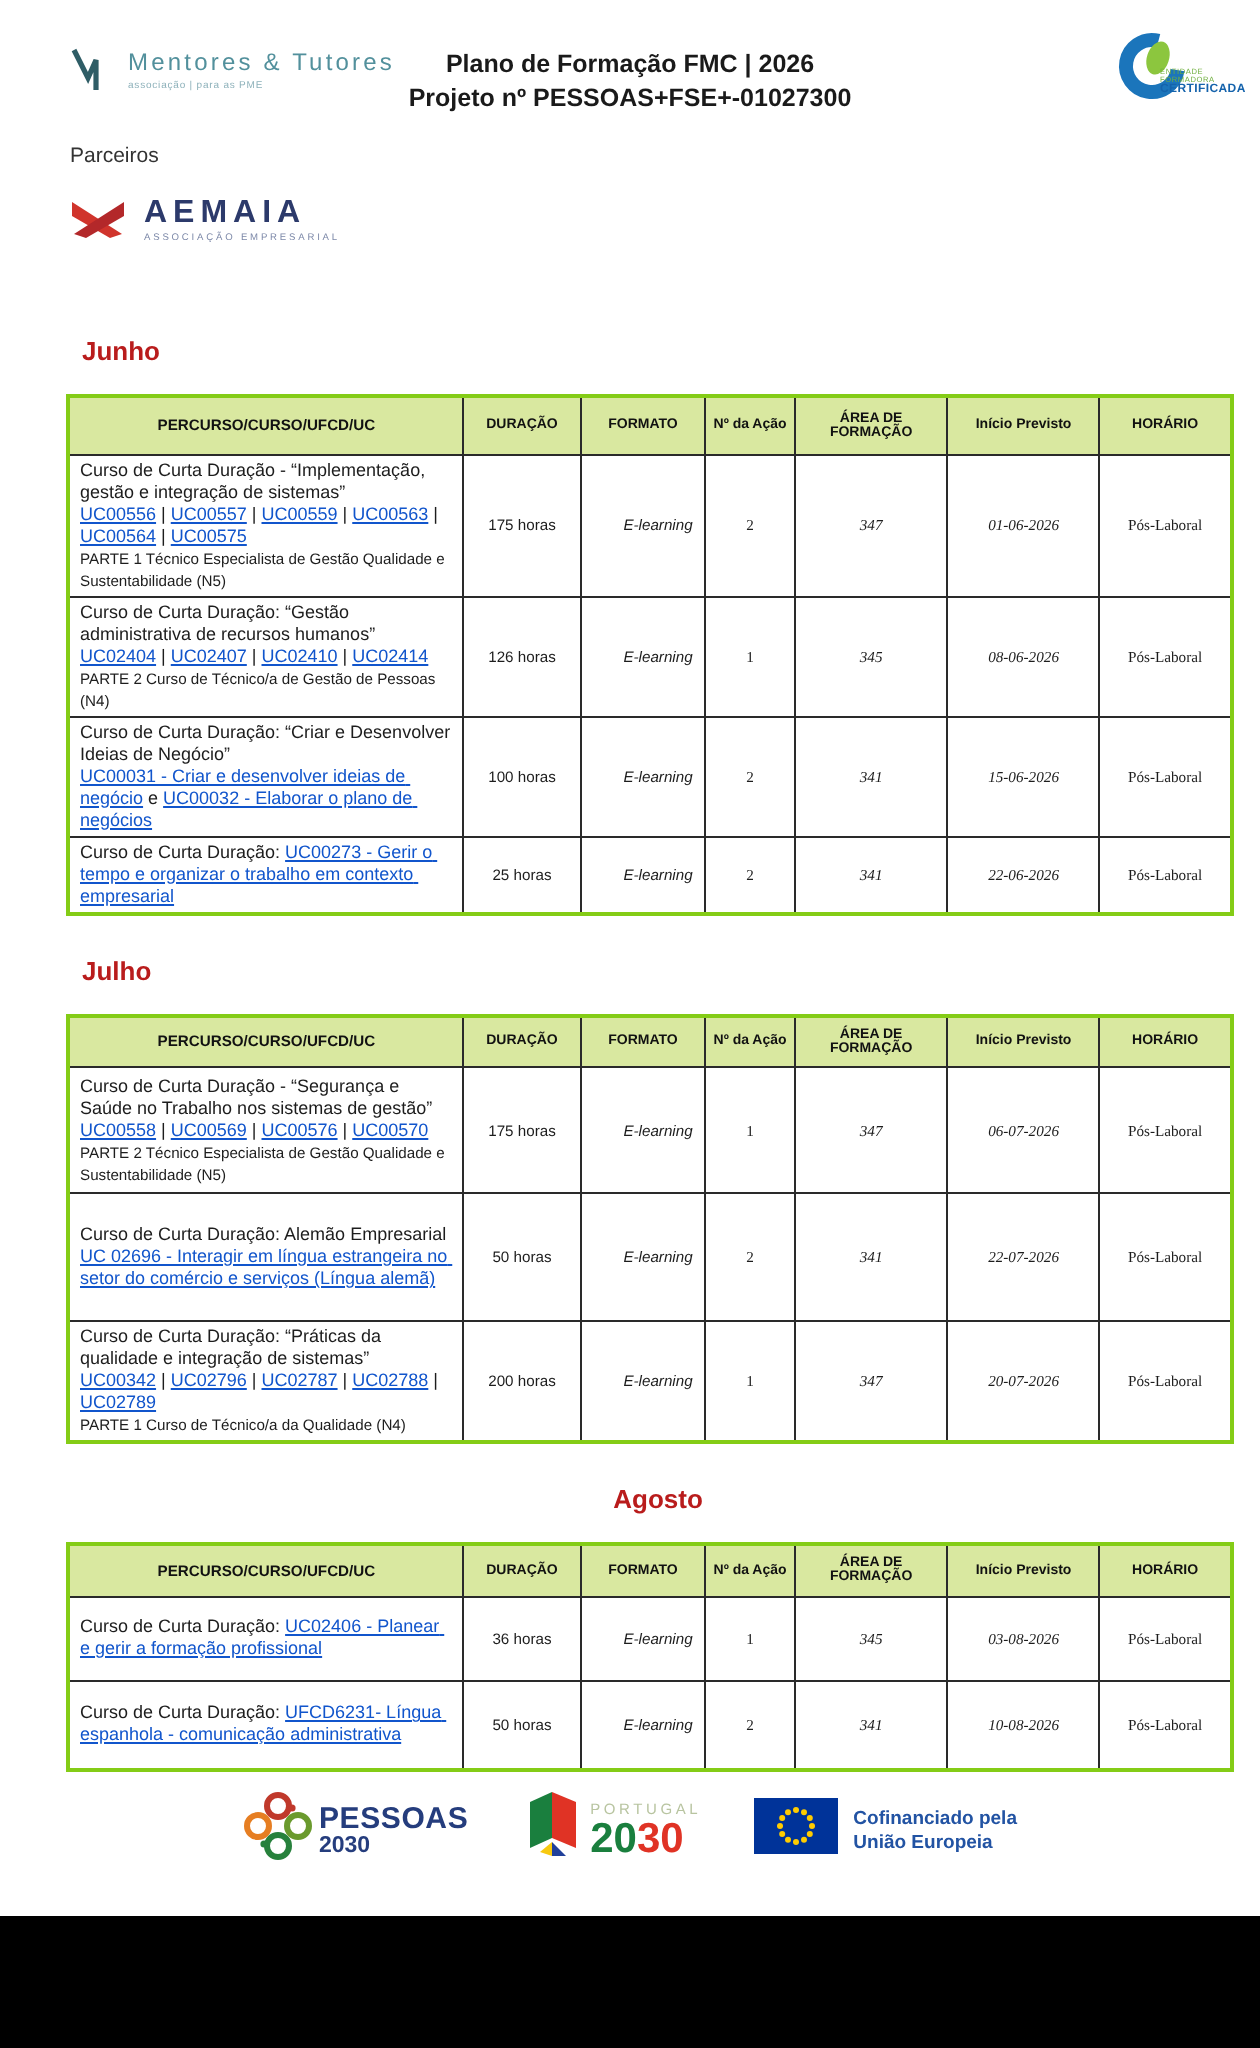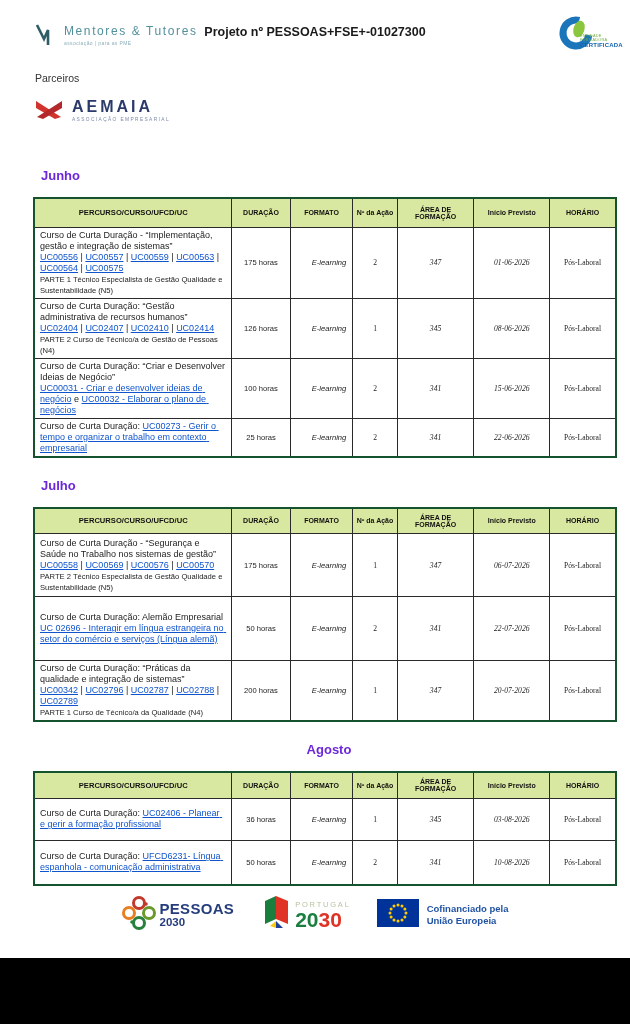--- a/index.html
+++ b/index.html
@@ -95,6 +95,7 @@
   </div>
 
   <div class="doc-title">
+    <div class="t1">Plano de Formação FMC | 2026</div>
     <div class="t2">Projeto nº PESSOAS+FSE+-01027300</div>
   </div>
 

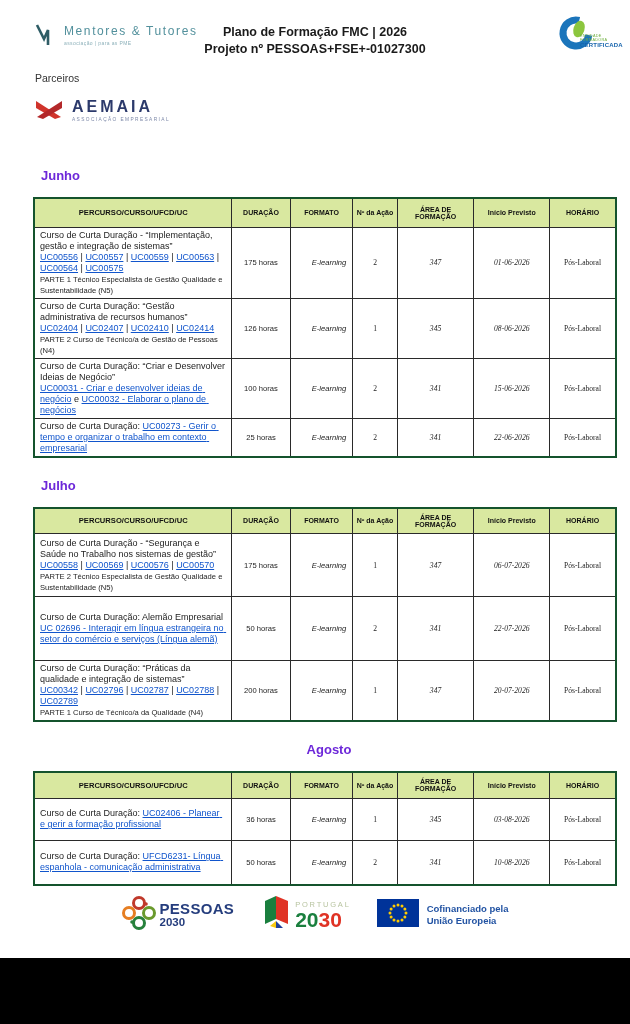--- a/index.html
+++ b/index.html
@@ -31,7 +31,7 @@
 
   
   #months { position:absolute; left:33px; top:168px; width:584px; }
-  .month-title { font-size:13px; font-weight:bold; color:#6d28d9; margin:0 0 14px 8px; }
+  .month-title { font-size:13px; font-weight:bold; color:#b91c1c; margin:0 0 14px 8px; }
   table.plan { width:100%; border-collapse:collapse; table-layout:fixed; border:2px solid #14532d; margin-bottom:4px; }
   table.plan th, table.plan td { border:1px solid #2a2a2a; vertical-align:middle; }
   table.plan th {

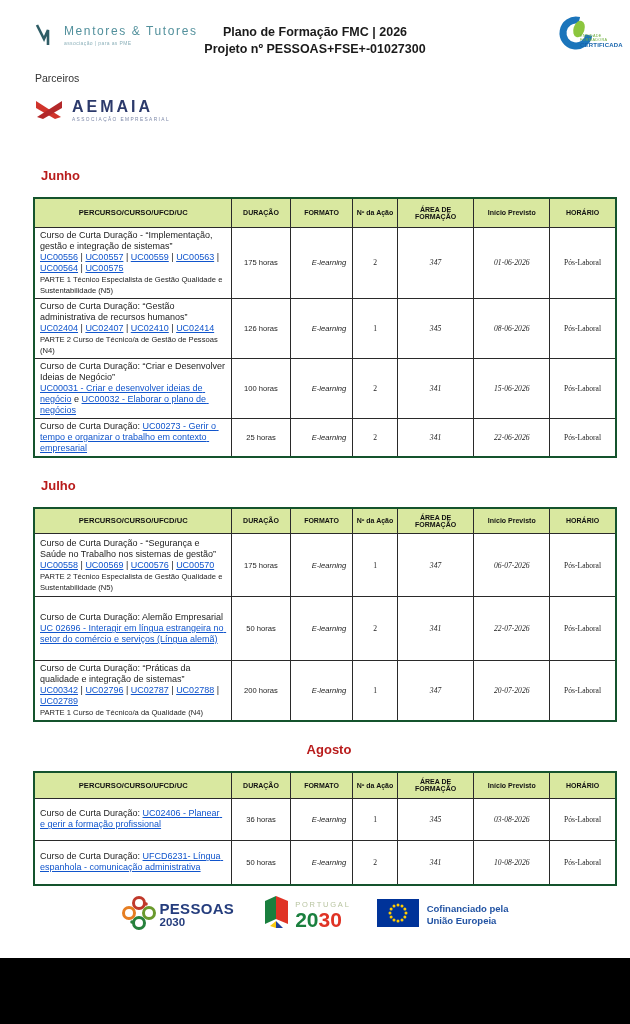--- a/index.html
+++ b/index.html
@@ -32,7 +32,7 @@
   
   #months { position:absolute; left:33px; top:168px; width:584px; }
   .month-title { font-size:13px; font-weight:bold; color:#b91c1c; margin:0 0 14px 8px; }
-  table.plan { width:100%; border-collapse:collapse; table-layout:fixed; border:2px solid #14532d; margin-bottom:4px; }
+  table.plan { width:100%; border-collapse:collapse; table-layout:fixed; border:2px solid #84cc16; margin-bottom:4px; }
   table.plan th, table.plan td { border:1px solid #2a2a2a; vertical-align:middle; }
   table.plan th {
     background:#d9e8a0; font-size:7px; font-weight:bold; text-align:center;

